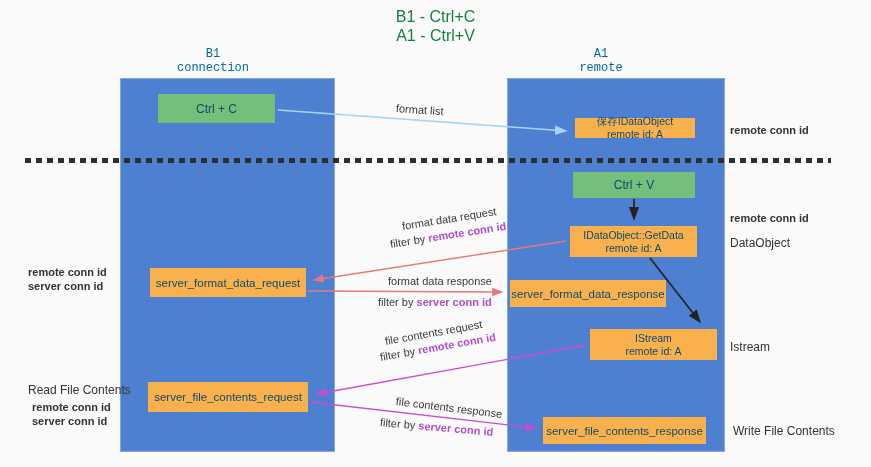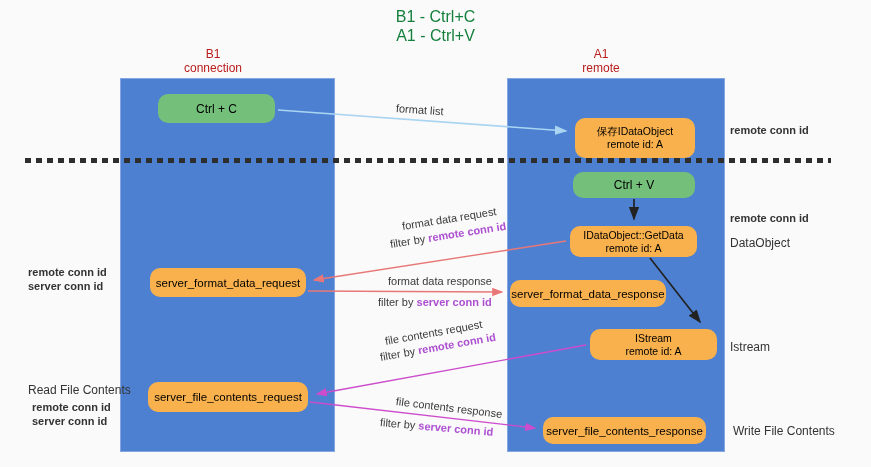--- a/index.html
+++ b/index.html
@@ -21,8 +21,8 @@
   }
   .col-header{
     text-align:center;
-    font-size:12px;line-height:14px;color:#b91c1c;
-    width:130px;top:47px;
+    font-size:12px;line-height:14px;color:#0369a1;
+    width:130px;top:47px;font-family:Liberation Mono, monospace;
   }
   .lifeline{
     background:#4d80d1;

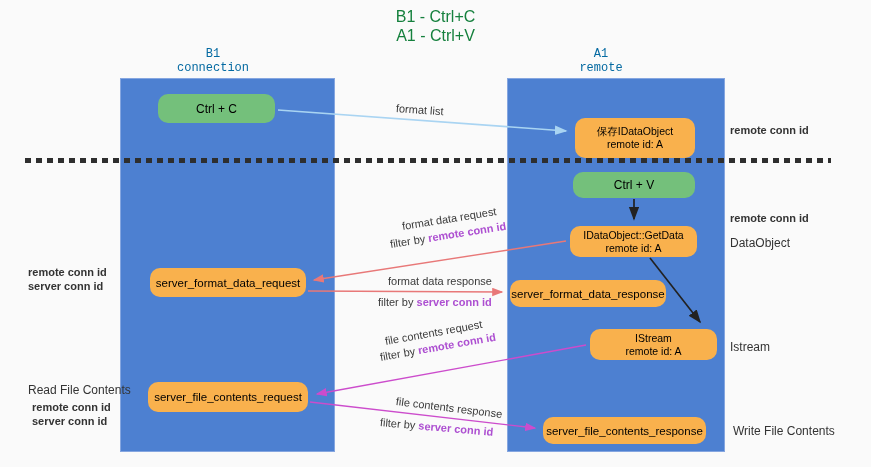--- a/index.html
+++ b/index.html
@@ -32,10 +32,9 @@
   }
   .node{
     box-sizing:border-box;
-    color:#000000;text-align:center;
+    color:#0c4a6e;text-align:center;
     display:flex;flex-direction:column;justify-content:center;
     white-space:nowrap;
-    border-radius:10px;
   }
   .green{background:#74c07b;}
   .orange{background:#f9b14d;}

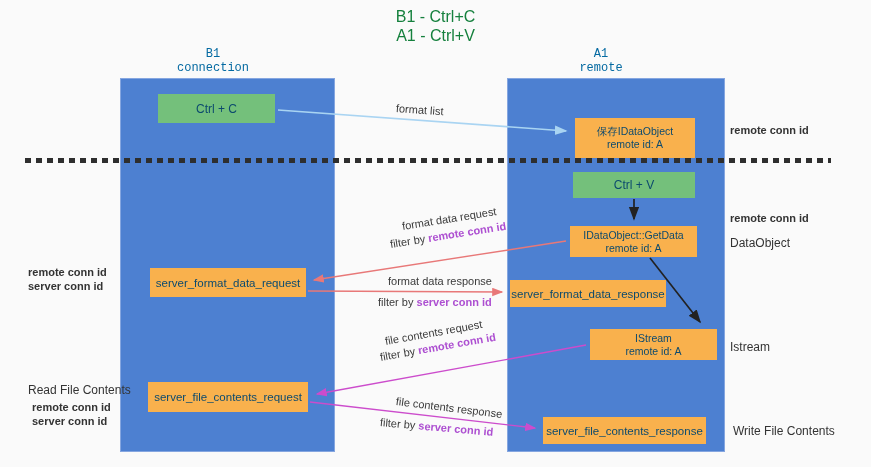--- a/index.html
+++ b/index.html
@@ -105,7 +105,7 @@
     <span>Ctrl + C</span>
   </div>
 
-  <div class="abs node orange" style="left:575px;top:118px;width:120px;height:40px;font-size:10.5px;line-height:13px;">
+  <div class="abs node orange" style="left:575px;top:118px;width:120px;height:20px;font-size:10.5px;line-height:13px;">
     <span class="l1">保存IDataObject</span>
     <span class="l2">remote id: A</span>
   </div>

